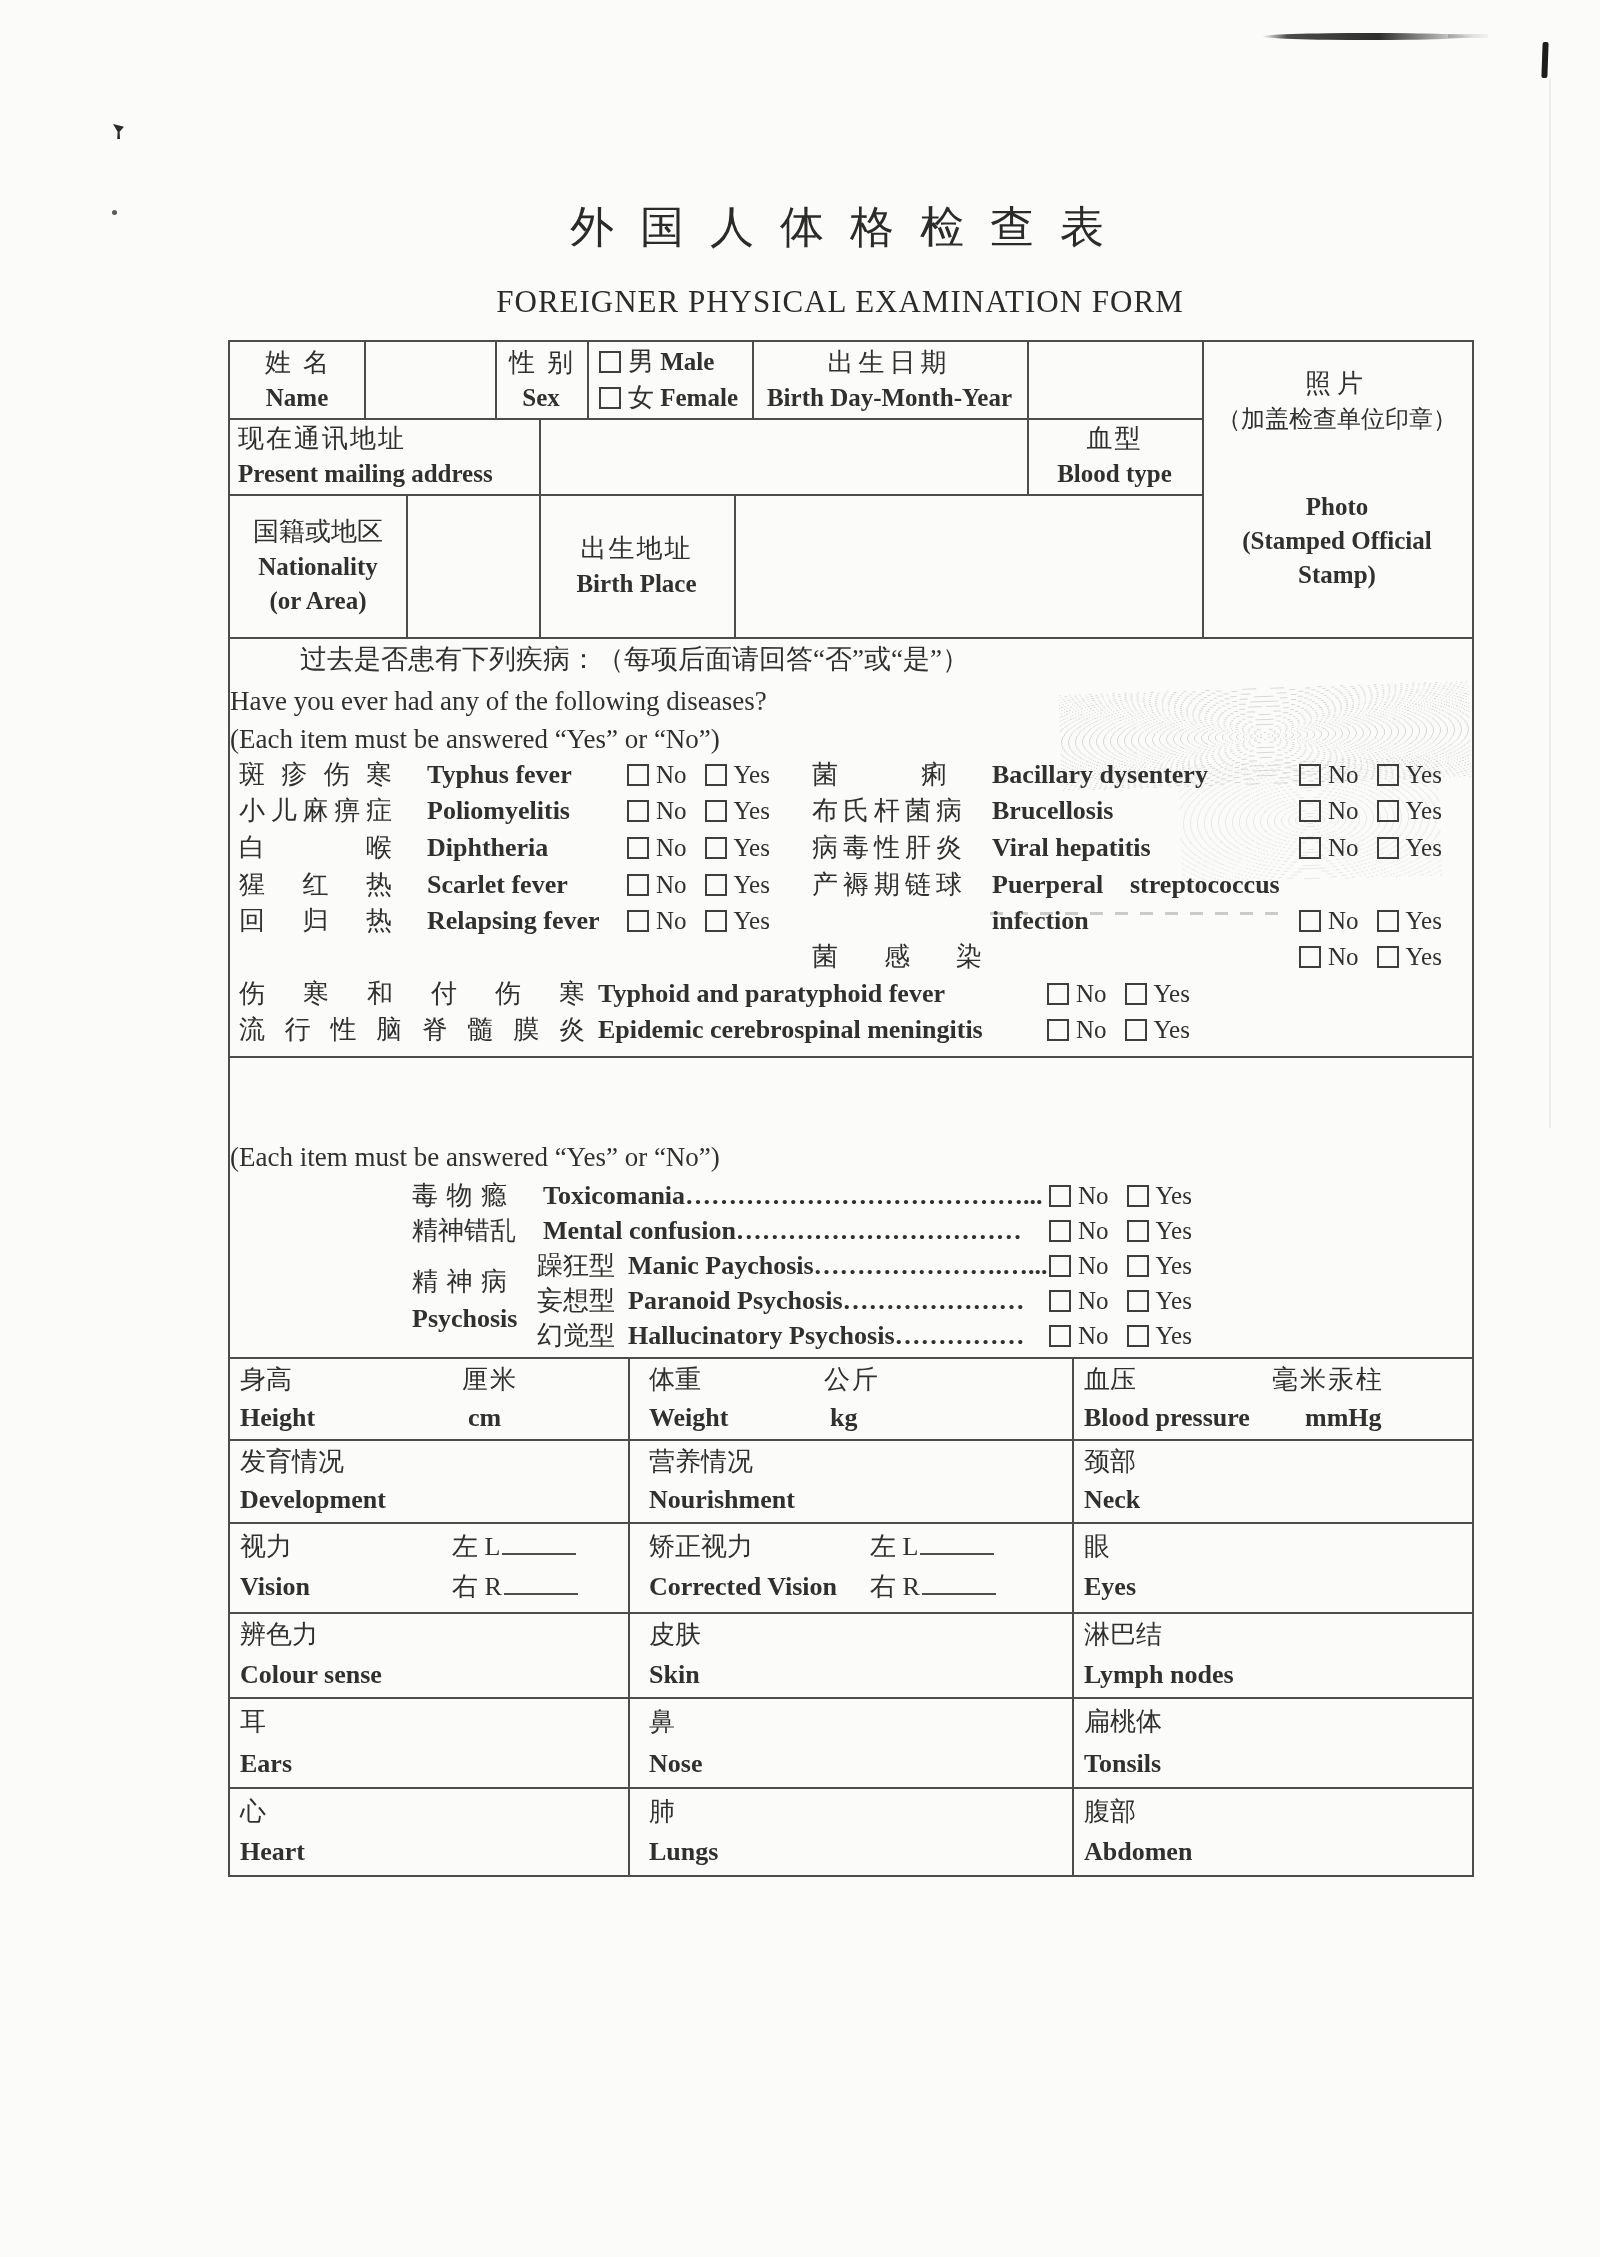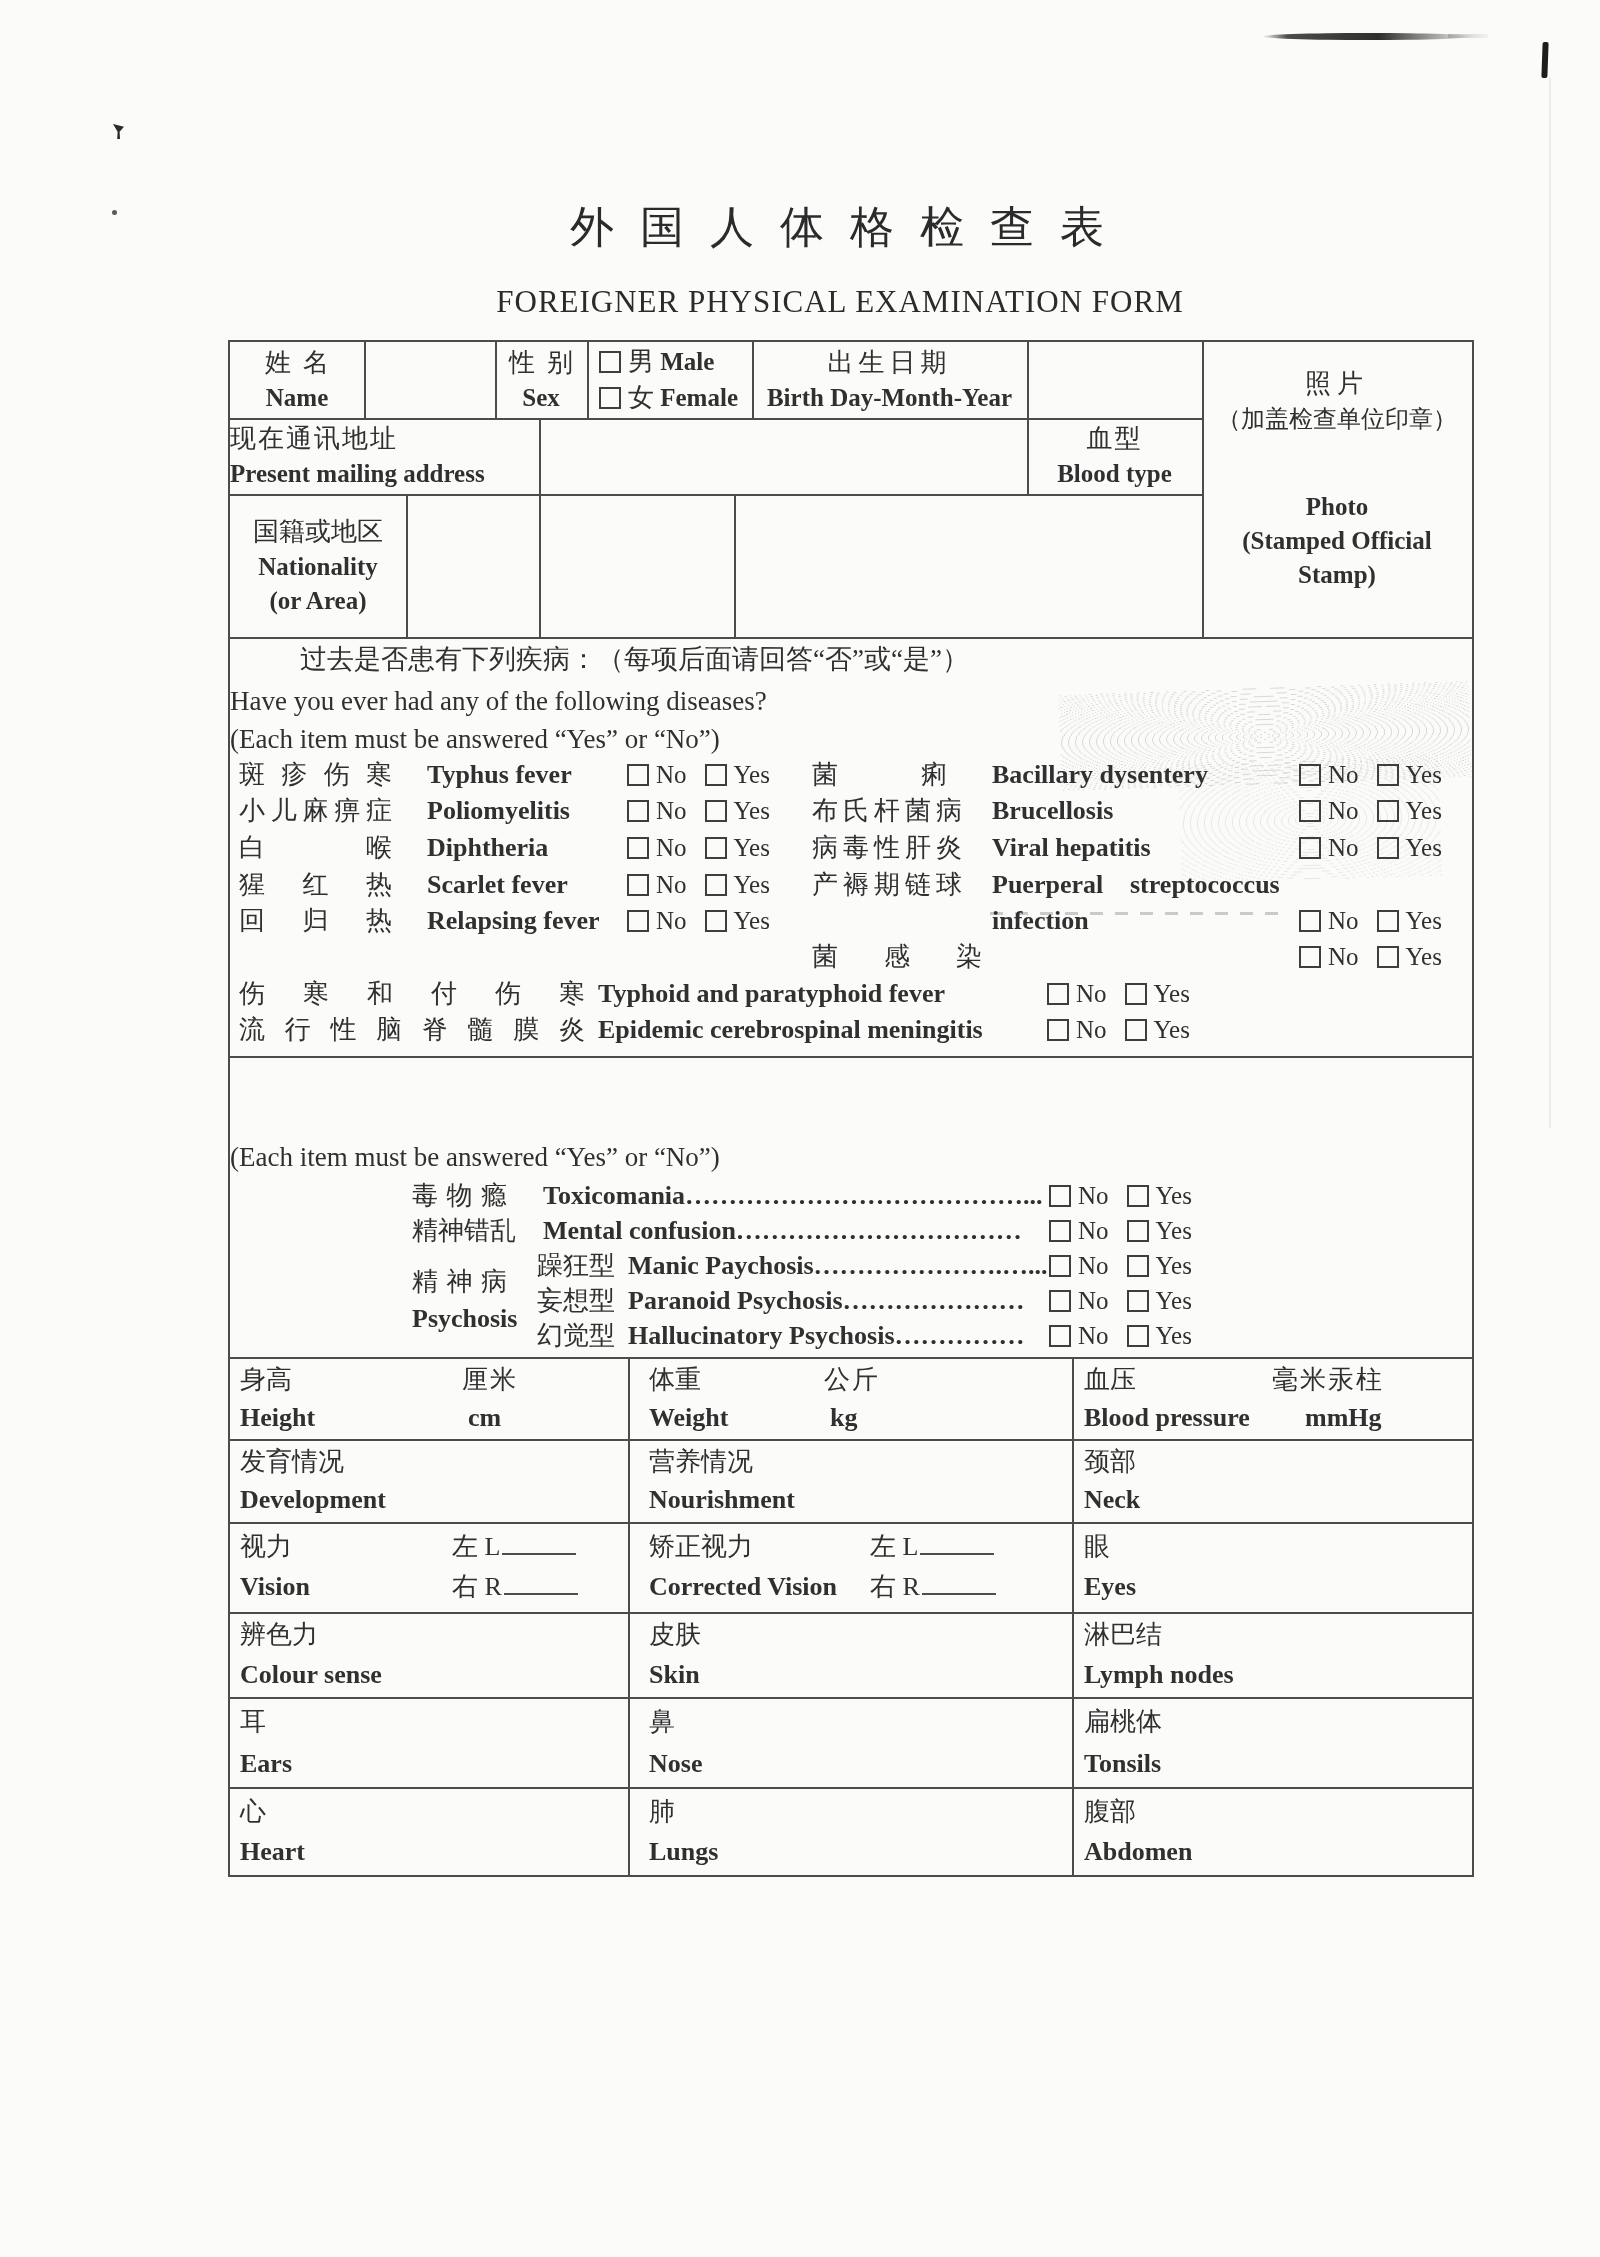--- a/index.html
+++ b/index.html
@@ -124,7 +124,7 @@
     </div>
     <div class="cell" style="left:797px;top:0;width:175px;height:76px"></div>
 
-    <div class="cell" style="left:0;top:76px;width:309px;height:76px;align-items:flex-start;padding-left:0;box-sizing:border-box">
+    <div class="cell" style="left:0;top:76px;width:309px;height:76px;align-items:flex-start;padding-left:8px;box-sizing:border-box">
       <span class="cn" style="letter-spacing:2px">现在通讯地址</span>
       <span class="en">Present mailing address</span>
     </div>

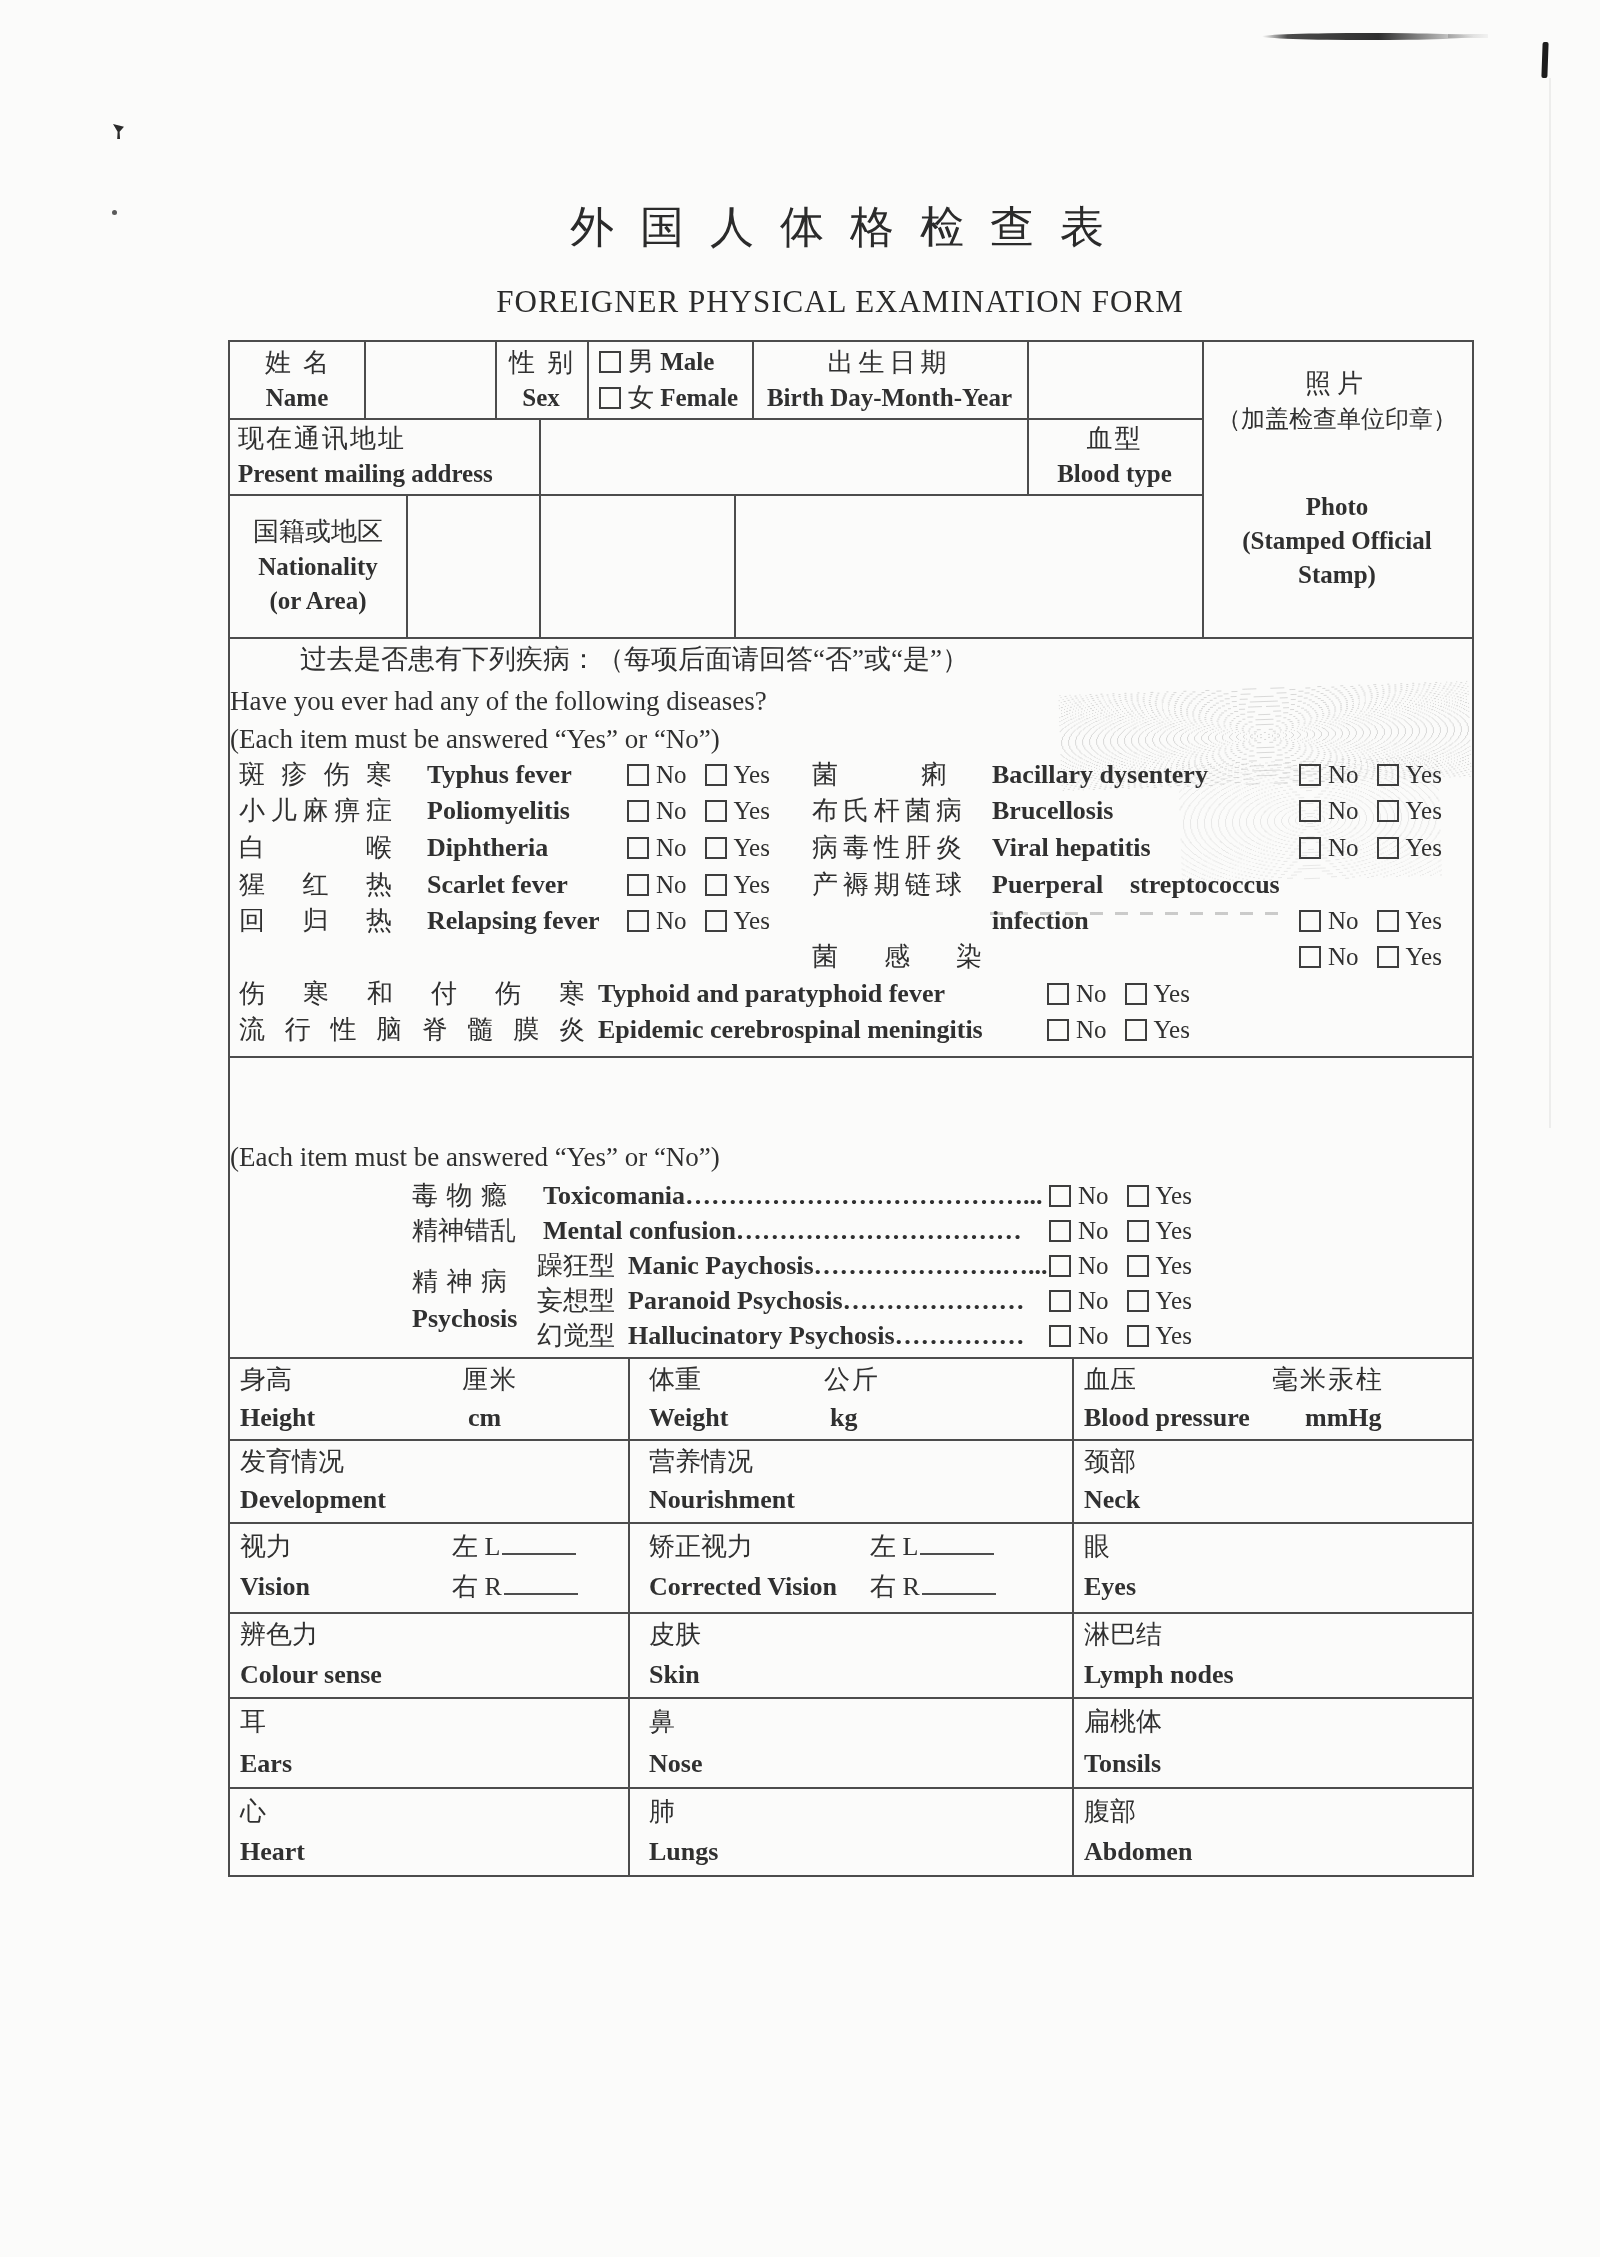--- a/index.html
+++ b/index.html
@@ -140,6 +140,10 @@
       <span class="en">(or Area)</span>
     </div>
     <div class="cell" style="left:176px;top:152px;width:133px;height:143px"></div>
+    <div class="cell" style="left:309px;top:152px;width:195px;height:143px">
+      <span class="cn" style="letter-spacing:2px">出生地址</span>
+      <span class="en">Birth Place</span>
+    </div>
     <div class="cell" style="left:504px;top:152px;width:468px;height:143px"></div>
 
     <div class="cell" style="left:972px;top:0;width:270px;height:295px;justify-content:flex-start;padding-top:24px;box-sizing:border-box">

